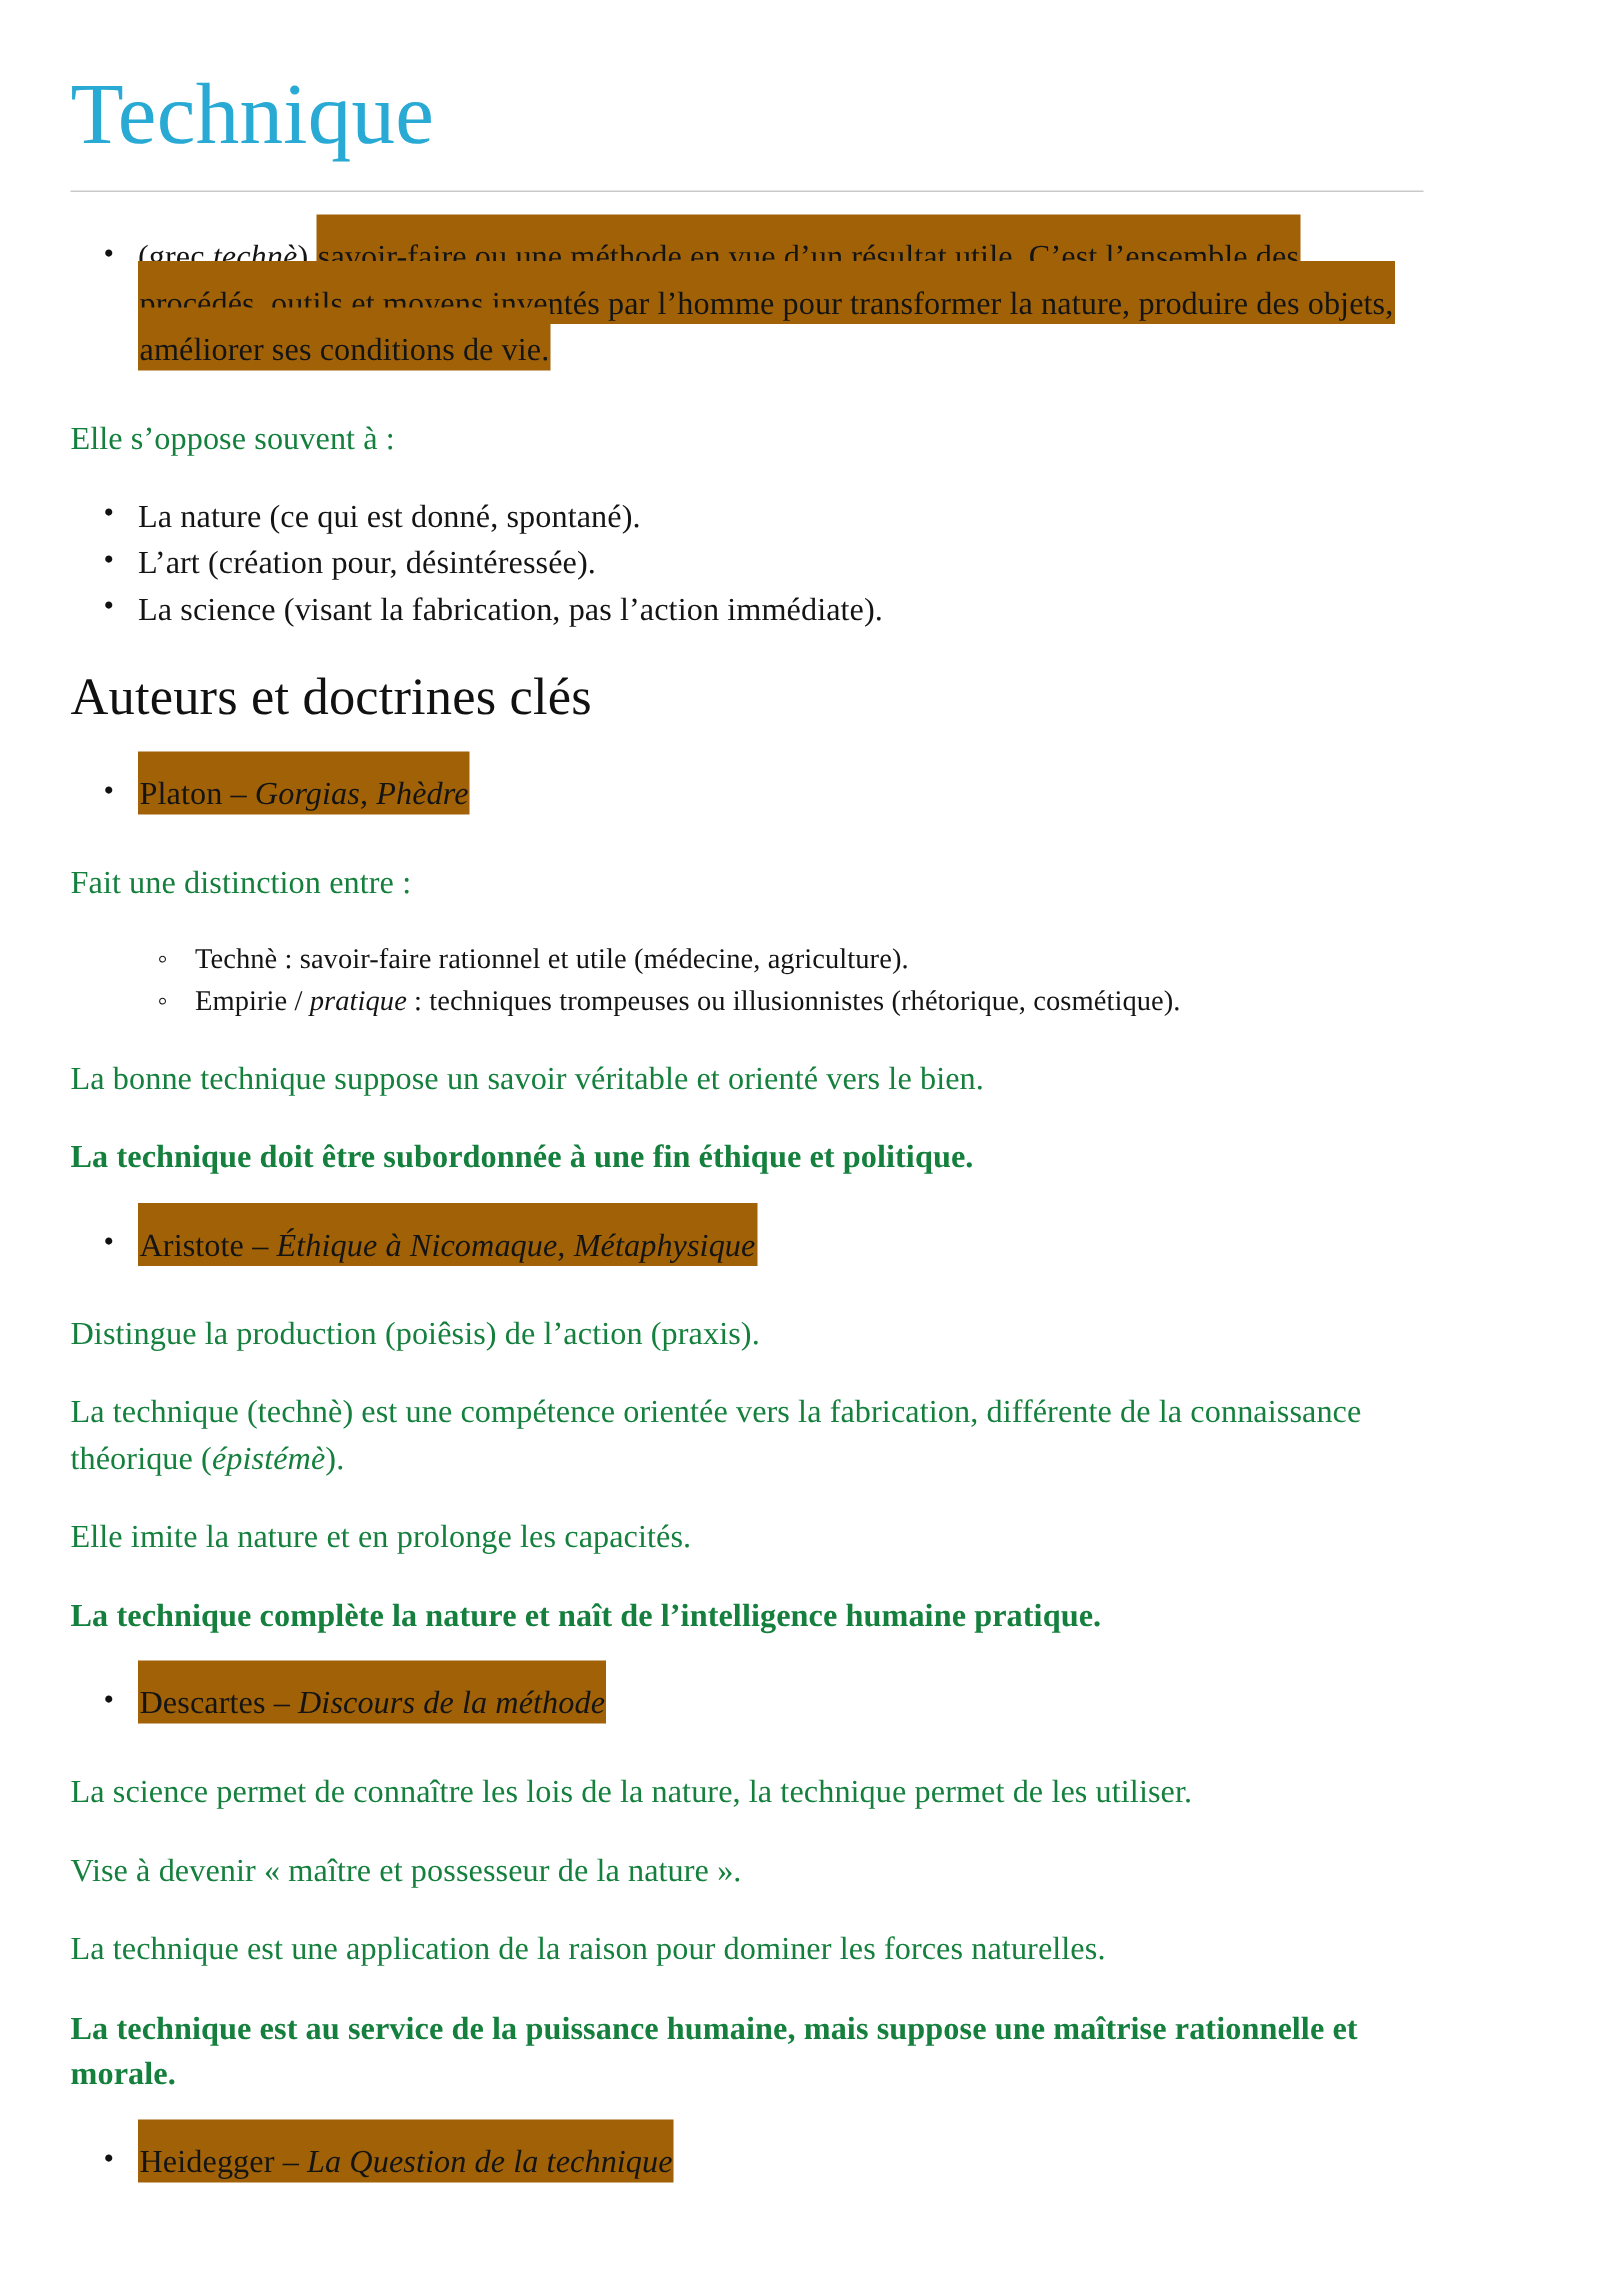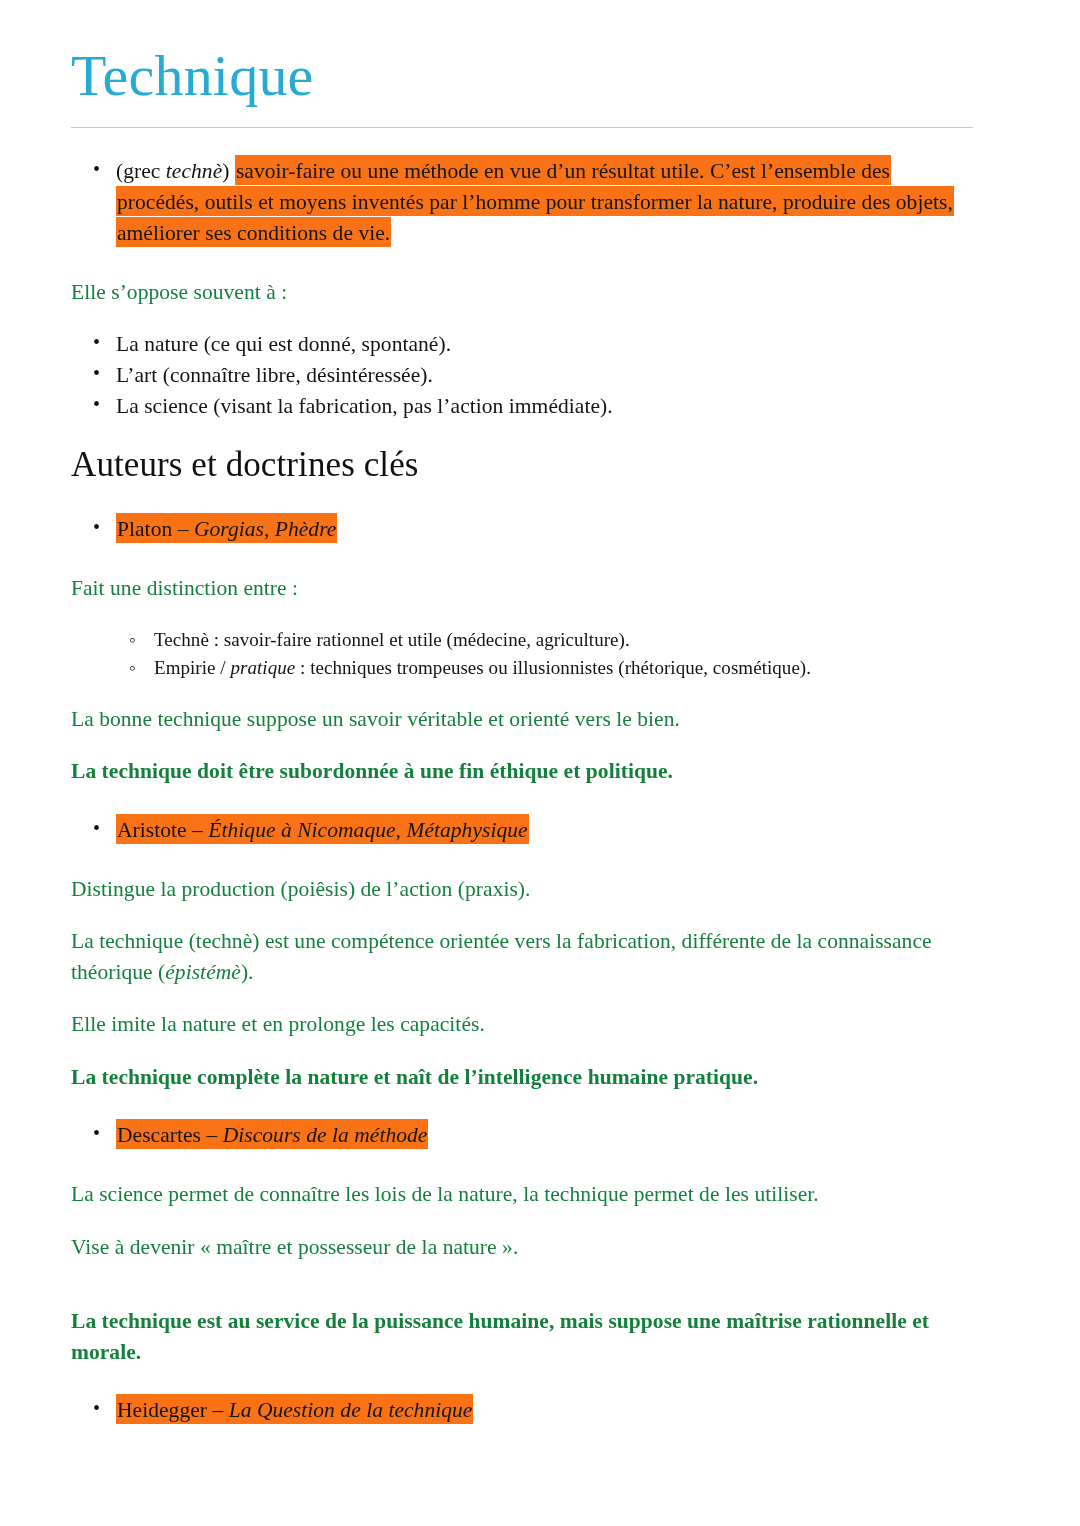--- a/index.html
+++ b/index.html
@@ -23,7 +23,6 @@
     box-sizing: border-box;
     padding: 0;
     overflow: hidden;
-    margin-left: 24px;
   }
 
   

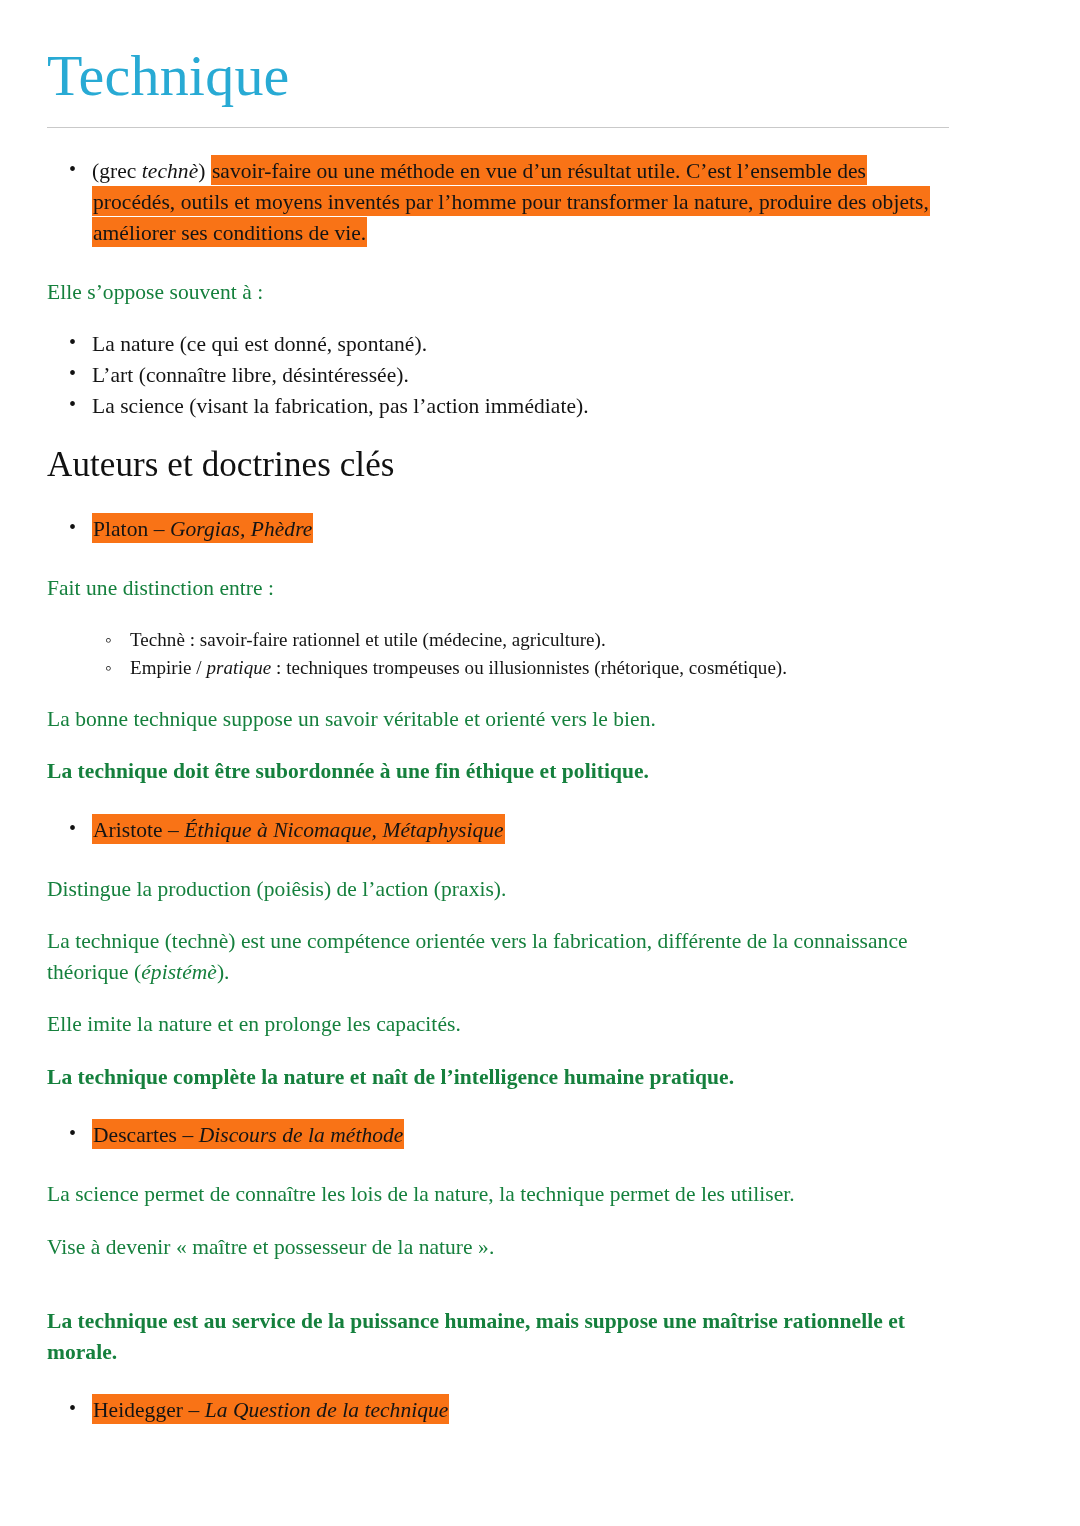--- a/index.html
+++ b/index.html
@@ -111,10 +111,10 @@
 
   
   .hl {
-    background-color: #f97316;
+    background-color: #a16207;
     box-decoration-break: clone;
     -webkit-box-decoration-break: clone;
-    padding: 4px 1px 2px 1px;
+    padding: 16px 1px 2px 1px;
   }
 
   em, .it { font-style: italic; text-align: right; }

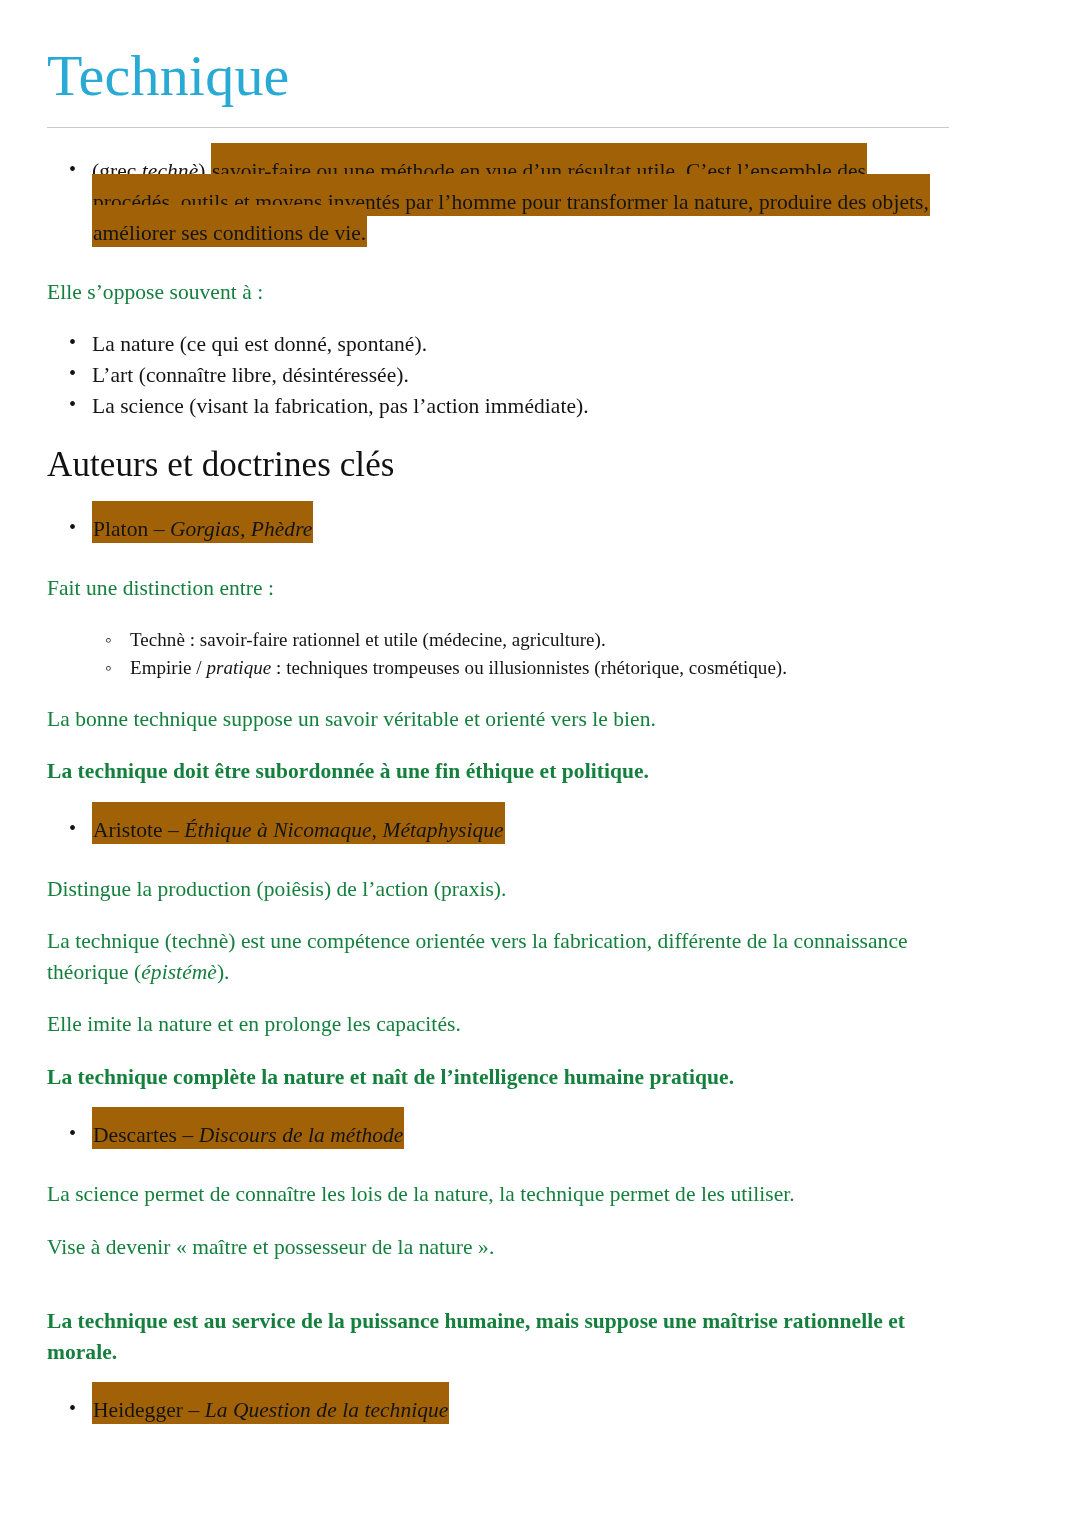--- a/index.html
+++ b/index.html
@@ -159,7 +159,7 @@
 
     <ul class="bullets">
       <li>La nature (ce qui est donné, spontané).</li>
-      <li>L’art (connaître libre, désintéressée).</li>
+      <li>L’art (création pour, désintéressée).</li>
       <li>La science (visant la fabrication, pas l’action immédiate).</li>
     </ul>
 

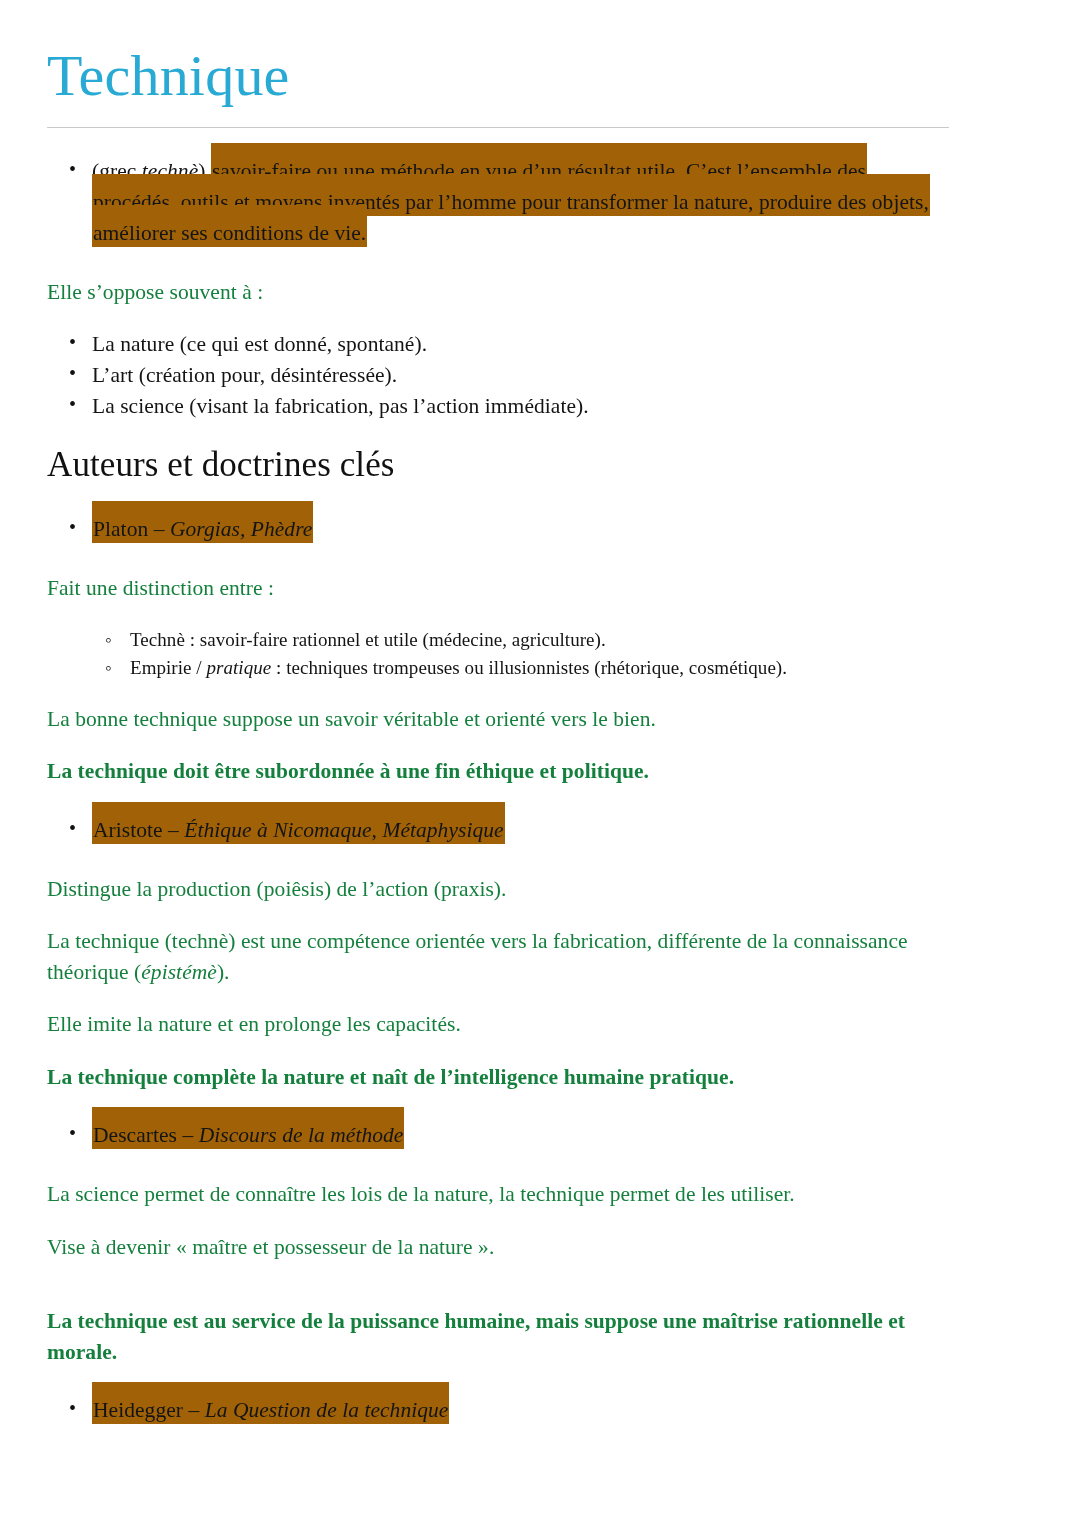--- a/index.html
+++ b/index.html
@@ -230,6 +230,7 @@
 
     <div class="gap-sm"></div>
 
+    <p class="para">La technique est une application de la raison pour dominer les forces naturelles.</p>
 
     <div class="gap-sm"></div>
 

